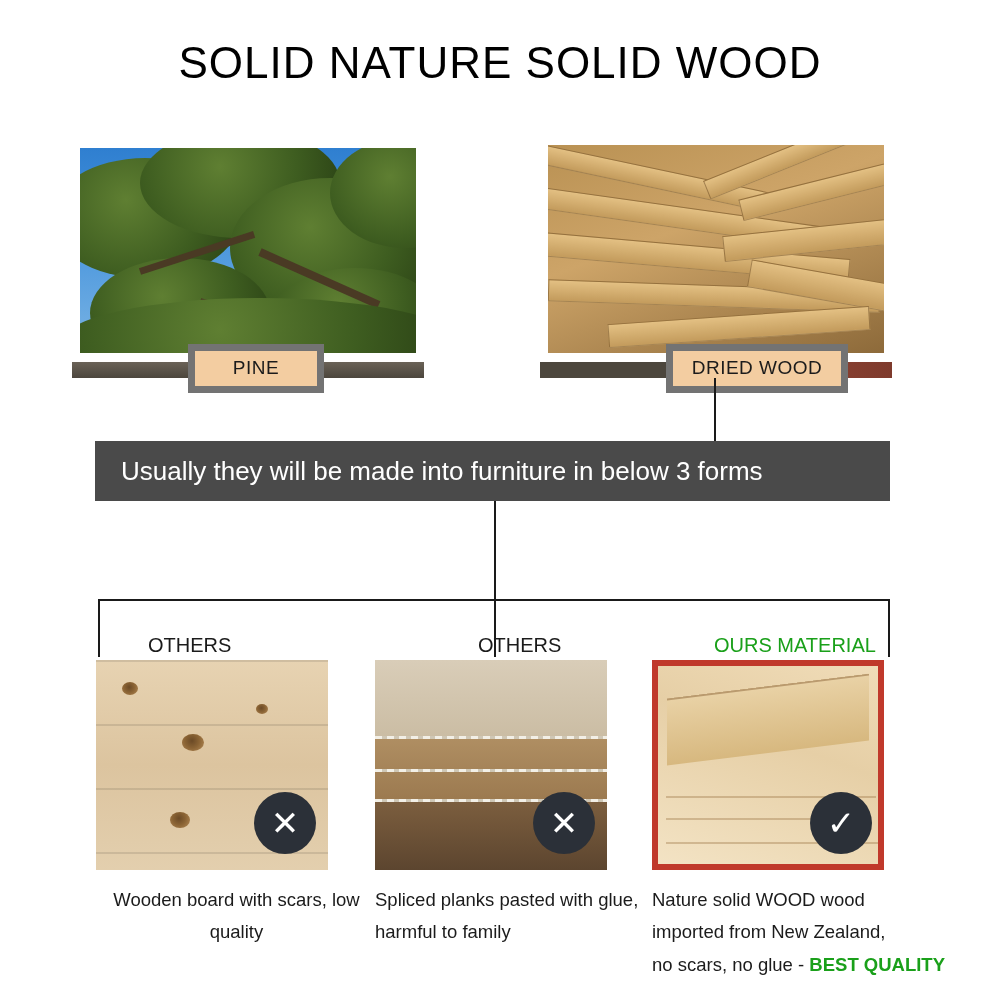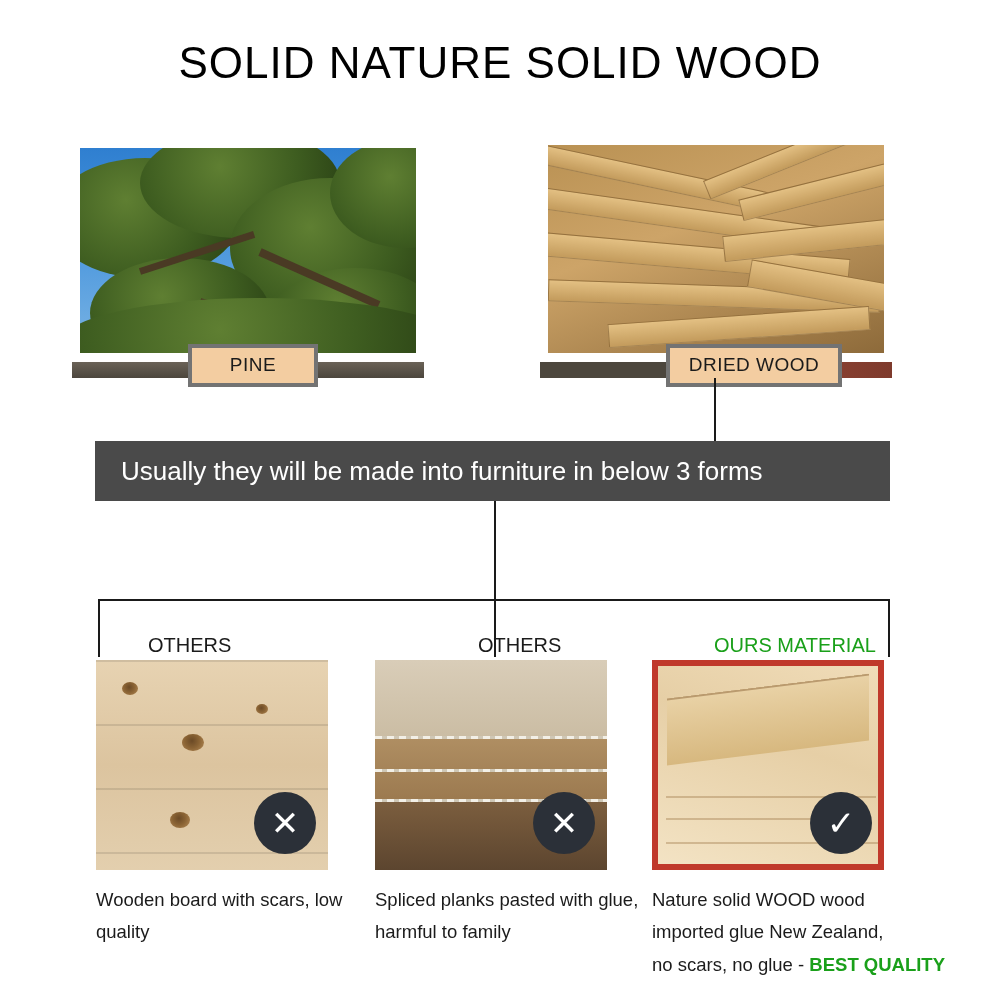--- a/index.html
+++ b/index.html
@@ -91,7 +91,7 @@
   .tag {
     position: absolute;
     background: #f3cda1;
-    border: 4px solid #737373;
+    border: 7px solid #737373;
     font-size: 19px;
     letter-spacing: 0.5px;
     color: #1b1b1b;

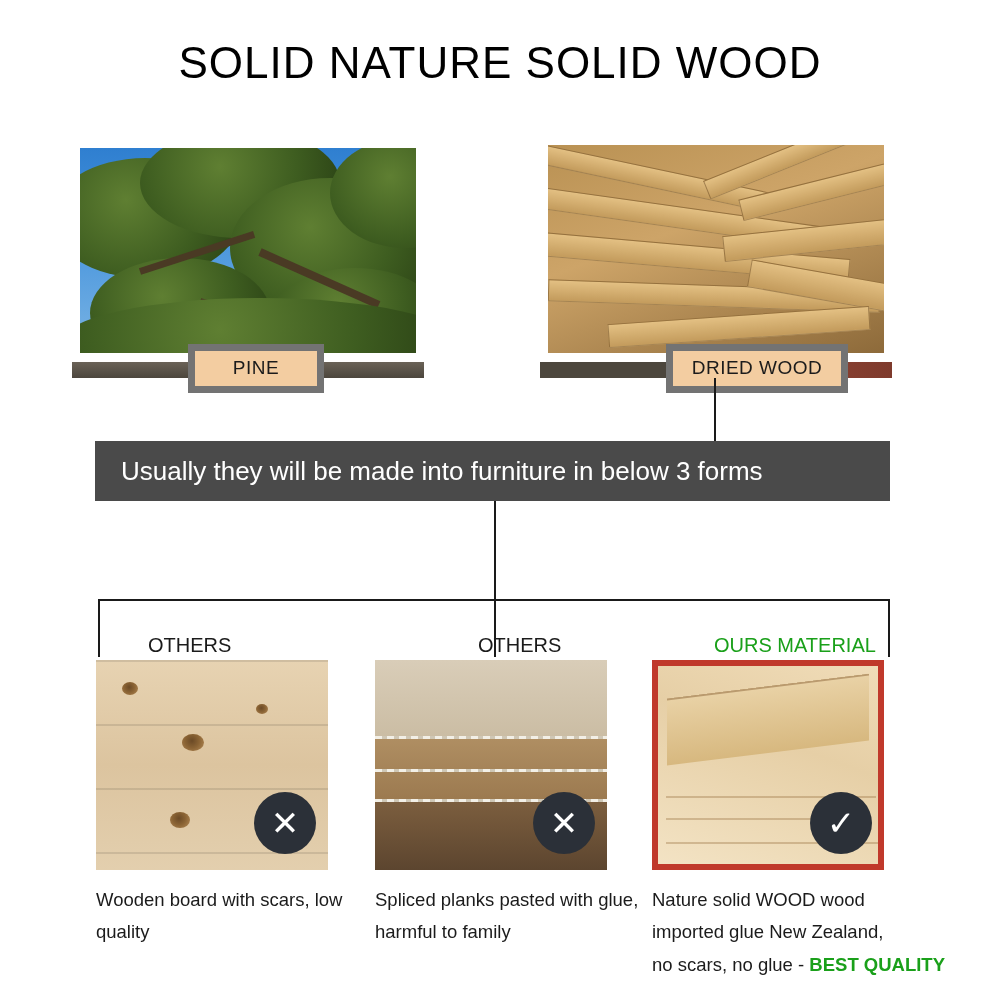--- a/index.html
+++ b/index.html
@@ -221,7 +221,7 @@
     line-height: 1.75;
     width: 265px;
   }
-  .cap-a { left: 96px;  top: 884px; }
+  .cap-a { left: 104px;  top: 884px; text-align: center; }
   .cap-b { left: 375px; top: 884px; }
   .cap-c { left: 652px; top: 884px; width: 300px; }
   .best { color: #1aa01a; font-weight: bold; }

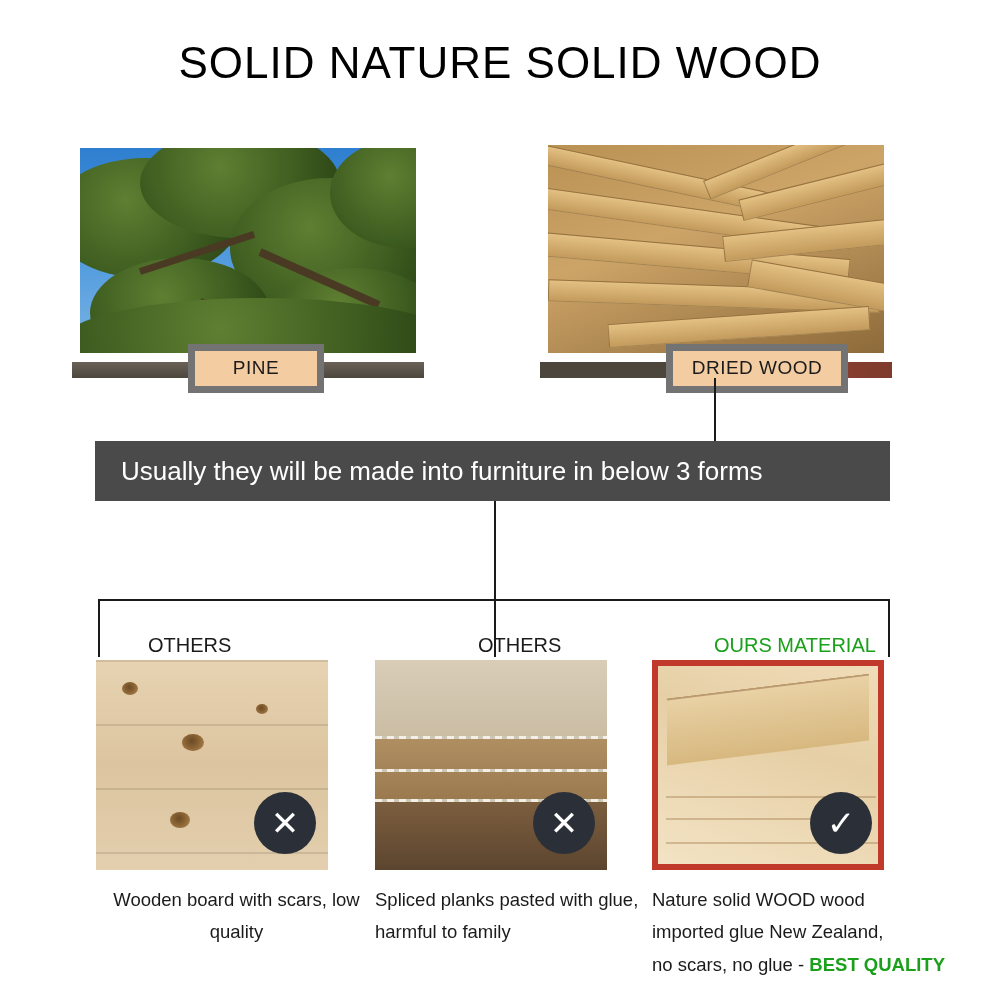--- a/index.html
+++ b/index.html
@@ -311,7 +311,7 @@
 <div class="caption cap-b">Spliced planks pasted with glue, harmful to family</div>
 <div class="caption cap-c">
   <span>Nature solid WOOD wood</span><br>
-  <span>imported glue New Zealand,</span><br>
+  <span>imported from New Zealand,</span><br>
   <span>no scars, no glue - </span><span class="best">BEST QUALITY</span>
 </div>
 

